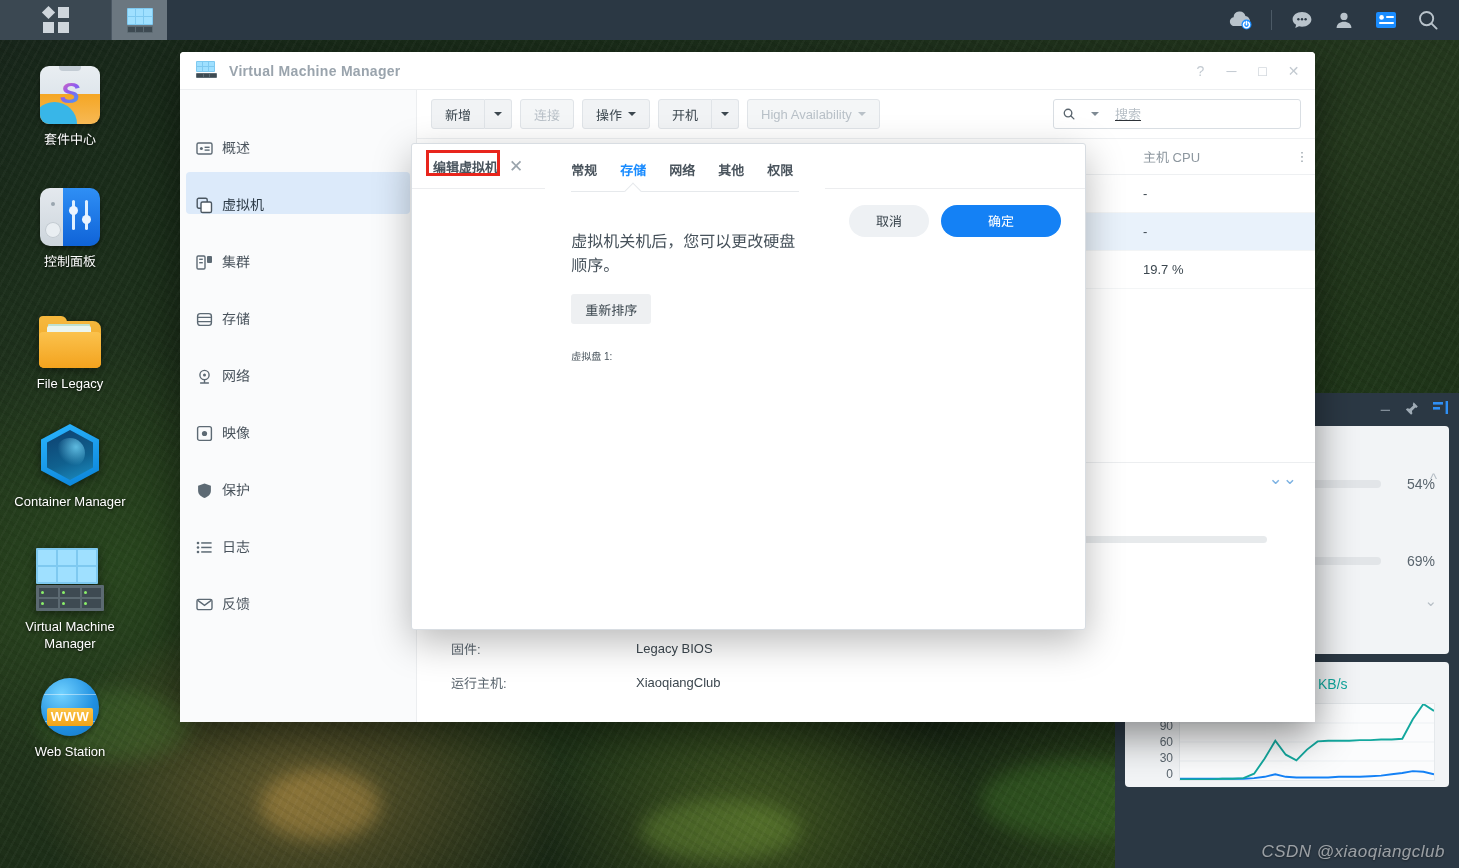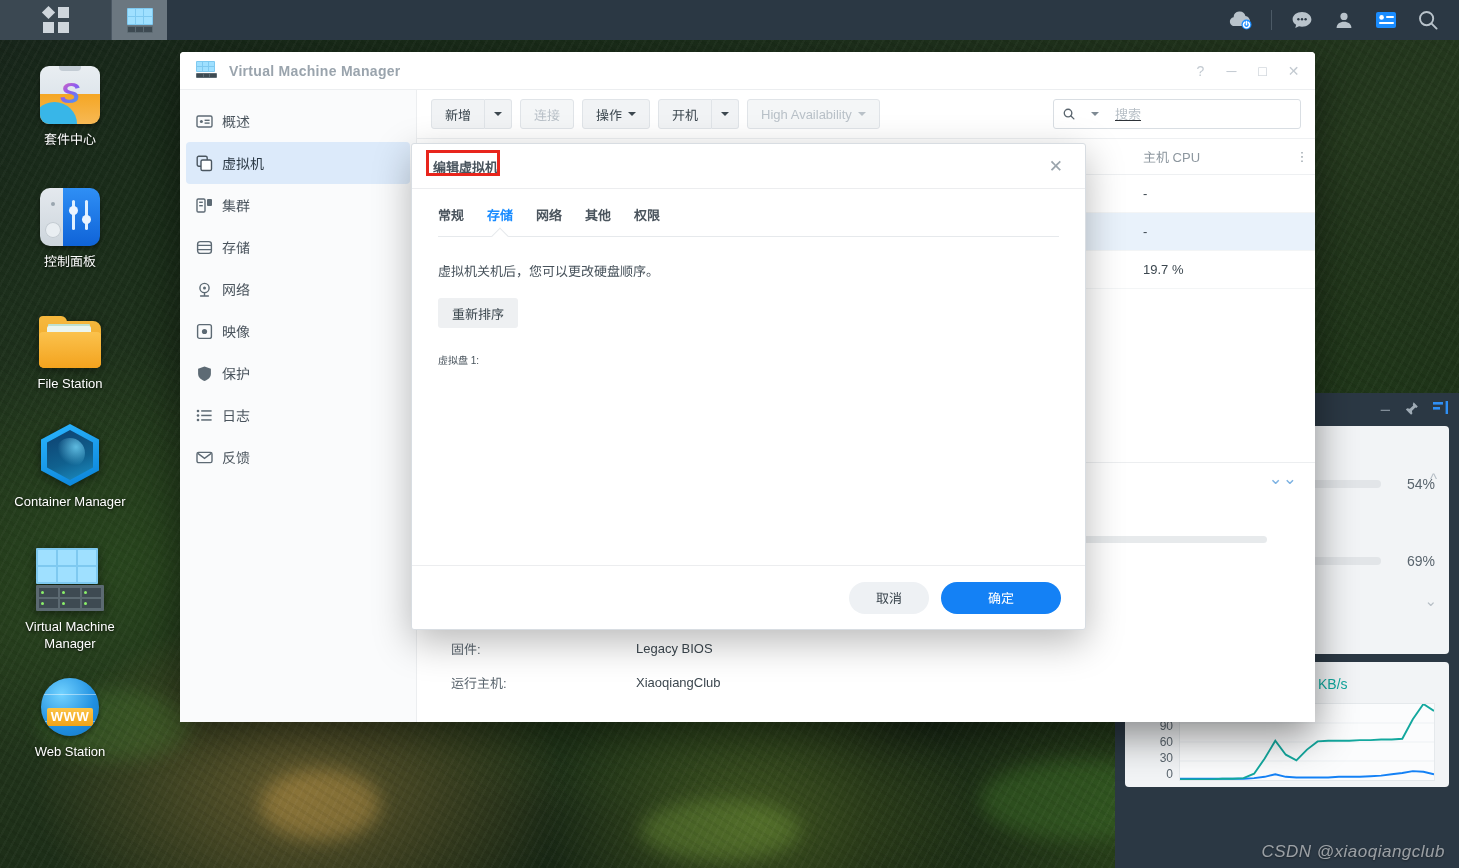--- a/index.html
+++ b/index.html
@@ -188,7 +188,7 @@
     padding-top: 10px; flex: none;
   }
   .side-item {
-    display: flex; align-items: center; height: 42px; margin: 0 6px; padding: 0 10px;
+    display: flex; align-items: flex-end; height: 42px; margin: 15px 6px; padding: 0 10px;
     border-radius: 4px; cursor: pointer; color: #4a545d; font-size: 14px; font-family: Liberation Serif, serif;
   }
   .side-item .si { width: 26px; color: #5d6a74; display:flex; align-items:center; }

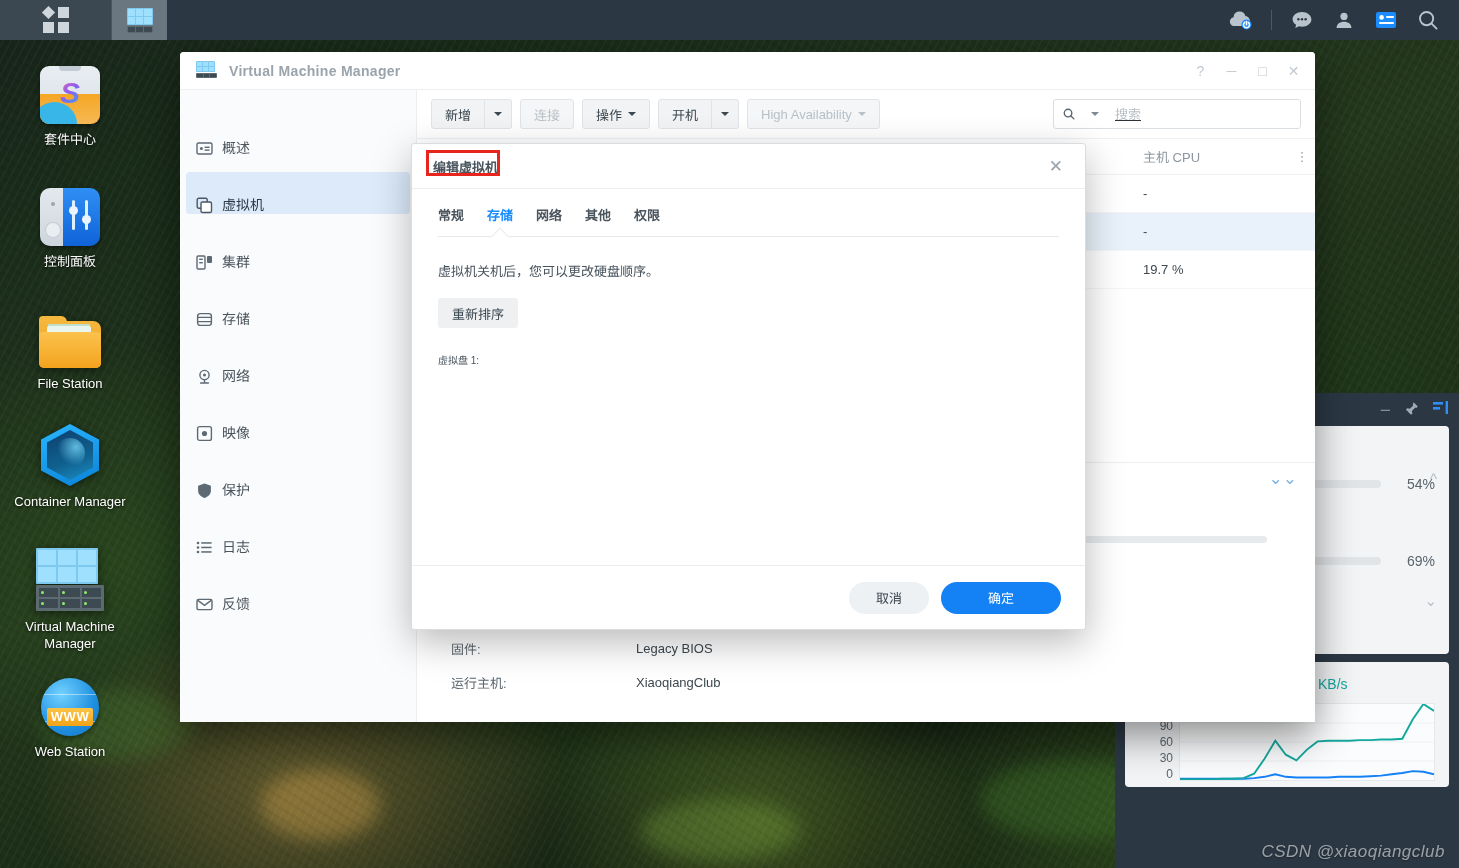--- a/index.html
+++ b/index.html
@@ -259,7 +259,7 @@
   #dlg {
     position: absolute; left: 411px; top: 143px; width: 675px; height: 487px;
     background: #fff; border: 1px solid #d8dde2; border-radius: 3px;
-    box-shadow: 0 12px 38px rgba(0,0,0,.28); z-index: 40; display: flex; flex-direction: column;
+    box-shadow: 0 12px 38px rgba(0,0,0,.28); z-index: 40; display: flex; flex-direction: row;
   }
   #dlg-head { height: 45px; display: flex; align-items: center; padding: 0 16px; border-bottom: 1px solid #ecedef; }
   #dlg-title { font-size: 13px; font-weight: bold; color: #49545d; padding: 3px 5px; }

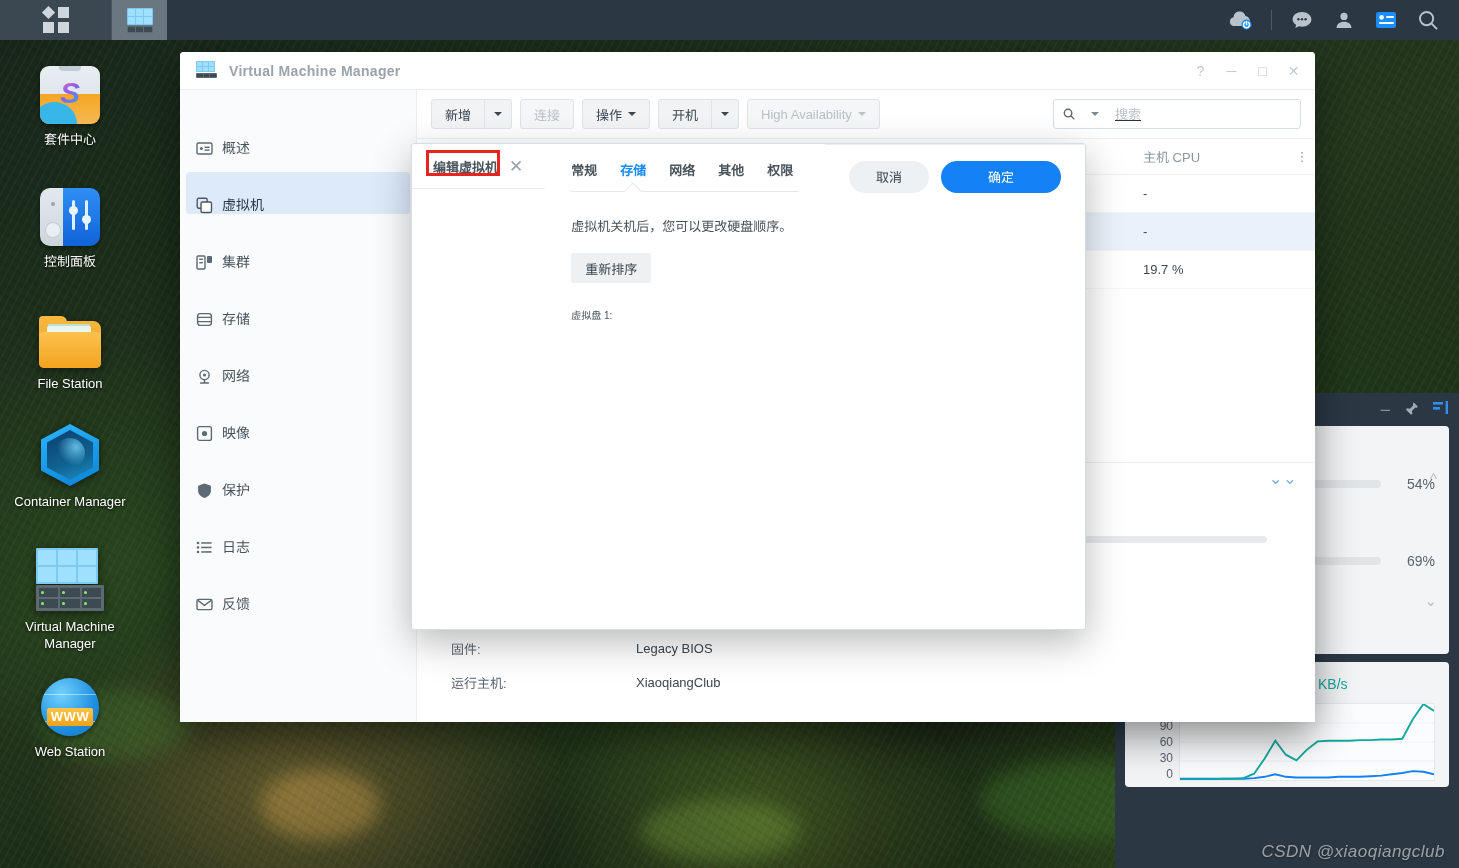--- a/index.html
+++ b/index.html
@@ -290,7 +290,7 @@
   .sq-btn.dis { background: #f4f6f7; color: #c3cad1; cursor: default; }
 
   #dlg-foot { height: 64px; border-top: 1px solid #ecedef; display: flex; align-items: center;
-    justify-content: flex-end; gap: 12px; padding: 0 24px; }
+    justify-content: flex-end; gap: 12px; padding: 0 24px; margin-top: 44px; }
   .btn { height: 32px; border-radius: 16px; display: flex; align-items: center; justify-content: center;
     font-size: 13px; cursor: pointer; padding: 0 26px; }
   .btn.sec { background: #eef1f4; color: #3c474f; min-width: 80px; }

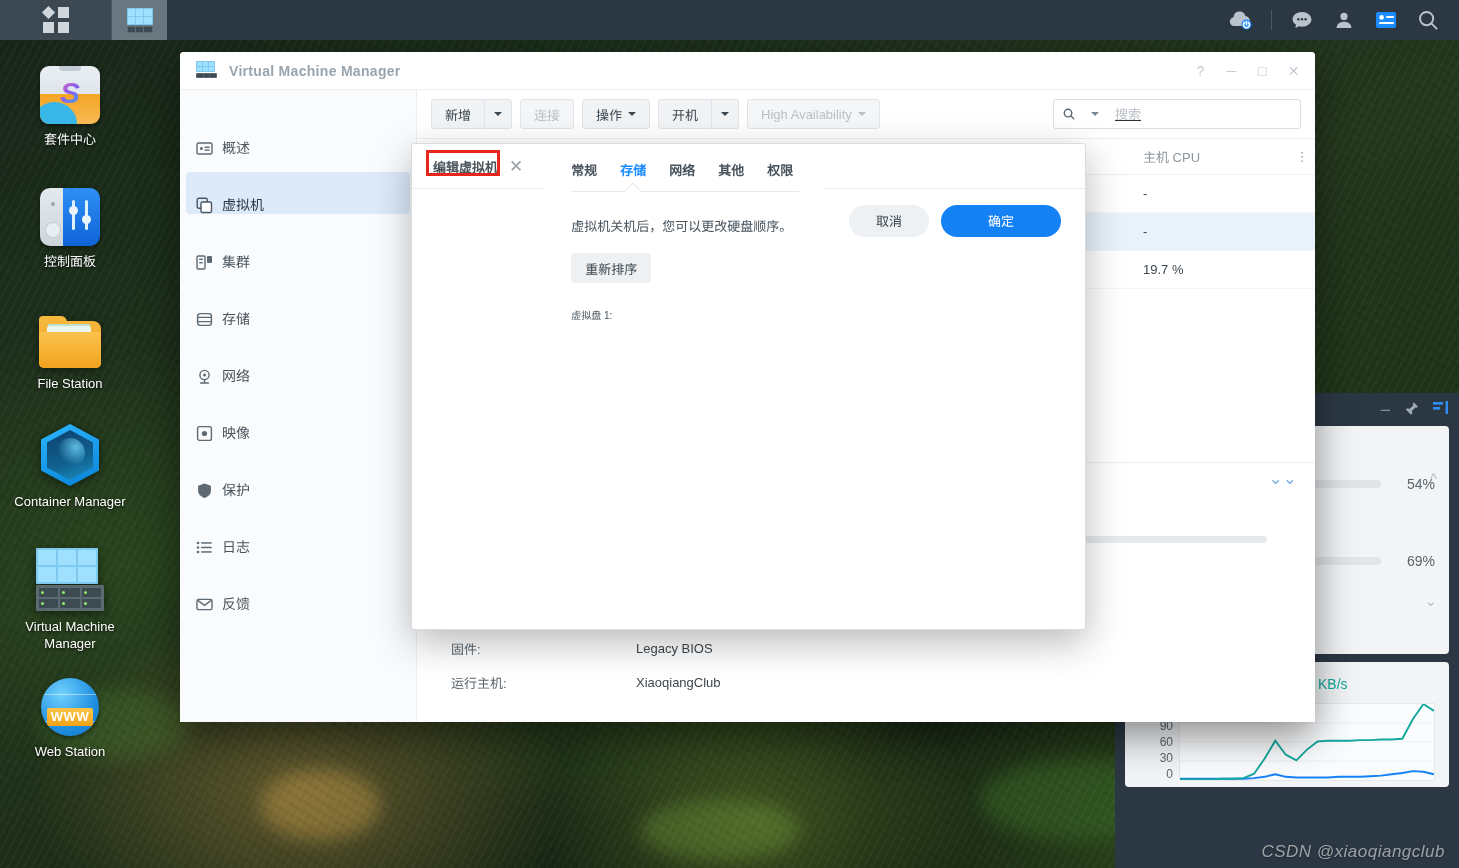--- a/index.html
+++ b/index.html
@@ -273,7 +273,7 @@
     content: ""; position: absolute; left: 50%; bottom: -18px; transform: translateX(-50%) rotate(45deg);
     width: 11px; height: 11px; background: #fff; border-left: 1px solid #e6e9ec; border-top: 1px solid #e6e9ec;
   }
-  #dlg-desc { margin-top: 24px; font-size: 13px; color: #47525b; }
+  #dlg-desc { margin-top: 36px; font-size: 16px; color: #47525b; }
   .ghost-btn { margin-top: 18px; display: inline-flex; align-items: center; height: 30px; padding: 0 14px;
     background: #eef0f2; border-radius: 3px; font-size: 13px; color: #3c474f; cursor: pointer; }
 

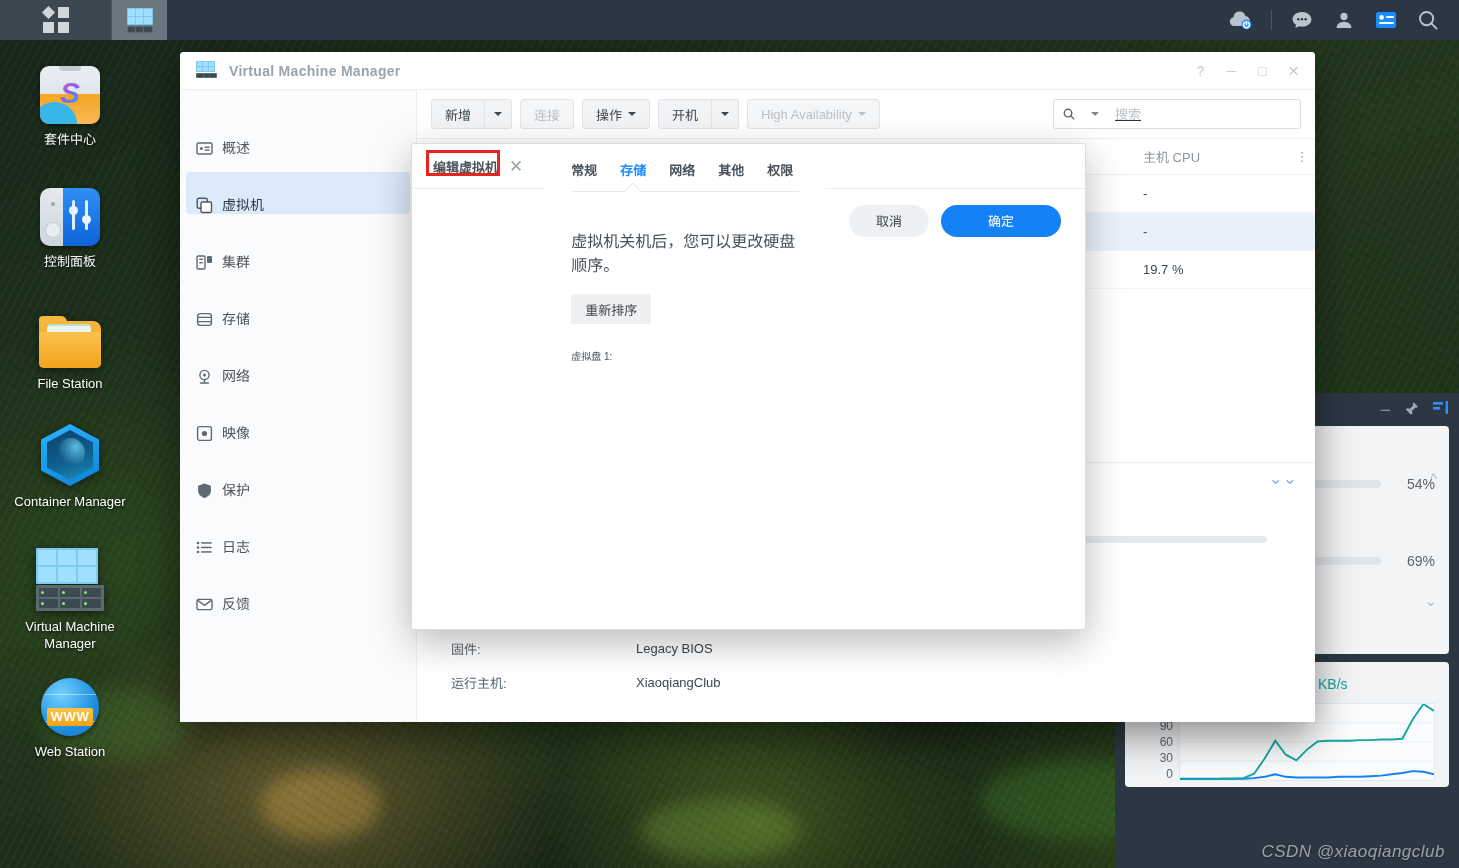--- a/index.html
+++ b/index.html
@@ -440,7 +440,7 @@
         <div class="front"></div>
       </div>
   </div>
-  <div class="cap">File Station</div>
+  <div class="cap">File Legacy</div>
 </div>
 <div class="dicon" style="left:0;top:420px">
   <div class="glyph">

